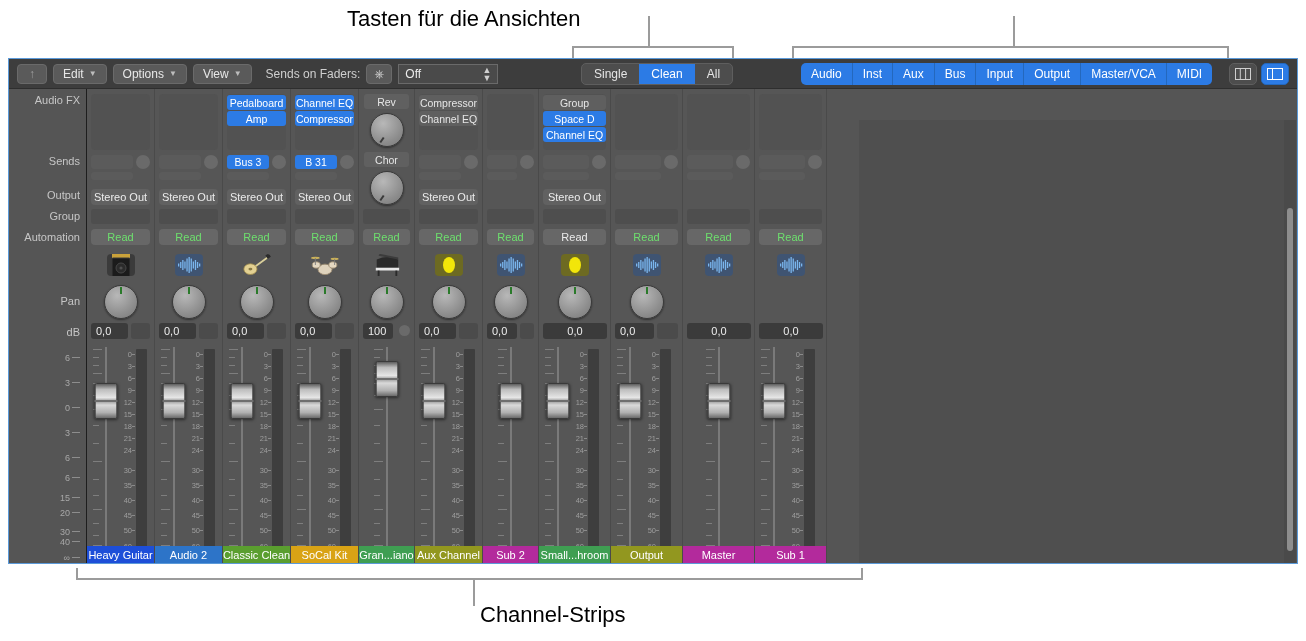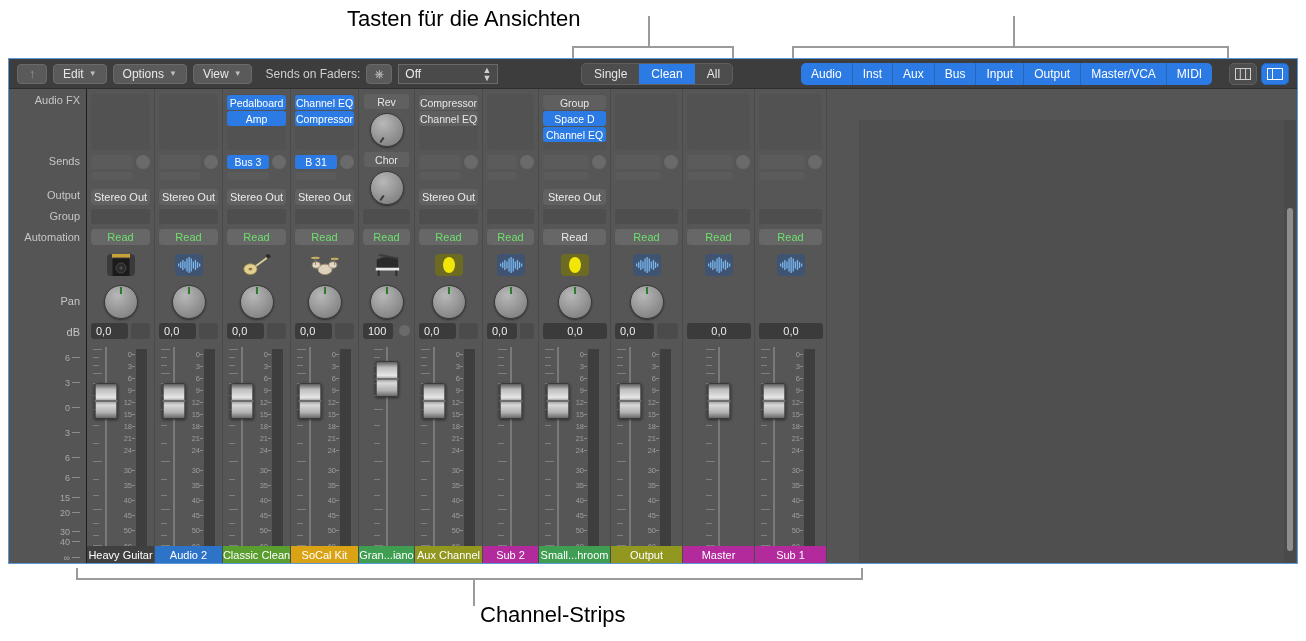--- a/index.html
+++ b/index.html
@@ -467,7 +467,7 @@
               <i style="top:199px"></i>
             </div>
             <div class="meter" style="left: 49px; top: 260px; height: 204px;"></div>
-            <div class="namebar" style="background: #404040; text-align: center;">Heavy Guitar</div>
+            <div class="namebar" style="background: #1d4ed8; text-align: center;">Heavy Guitar</div>
           </div>
           <div class="strip" style="width: 68px;">
             <div class="fxbox" style="left: 4px; top: 5px; width: 59px; height: 56px;"></div>

